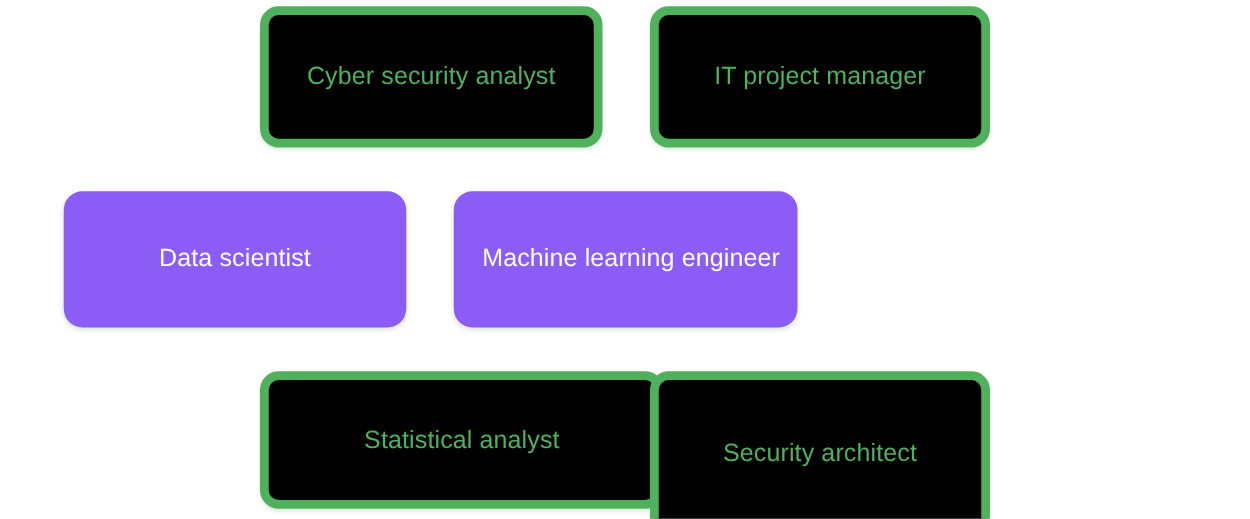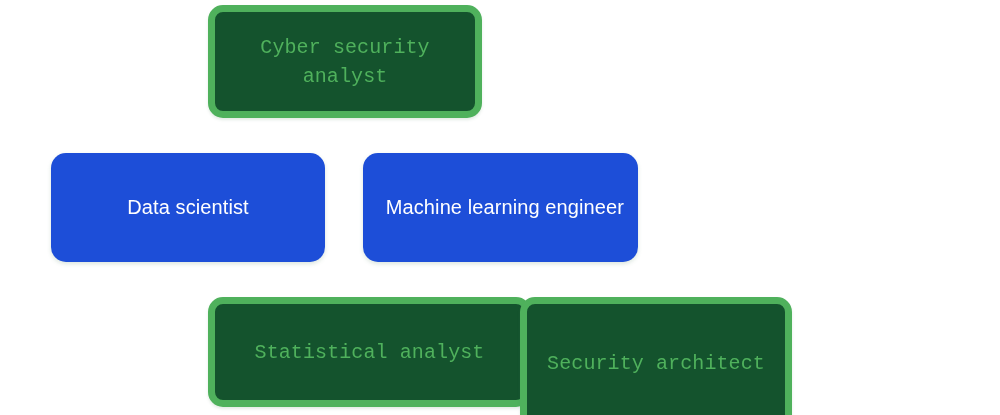--- a/index.html
+++ b/index.html
@@ -39,11 +39,10 @@
 
   
   .card.outlined {
-    background: #14532d;
+    background: #000000;
     border: 7px solid #4FB15C;
     color: #4FB15C;
     box-shadow: 0 2px 3px rgba(80, 130, 95, 0.16);
-    font-family: Liberation Mono, monospace;
   }
 
   

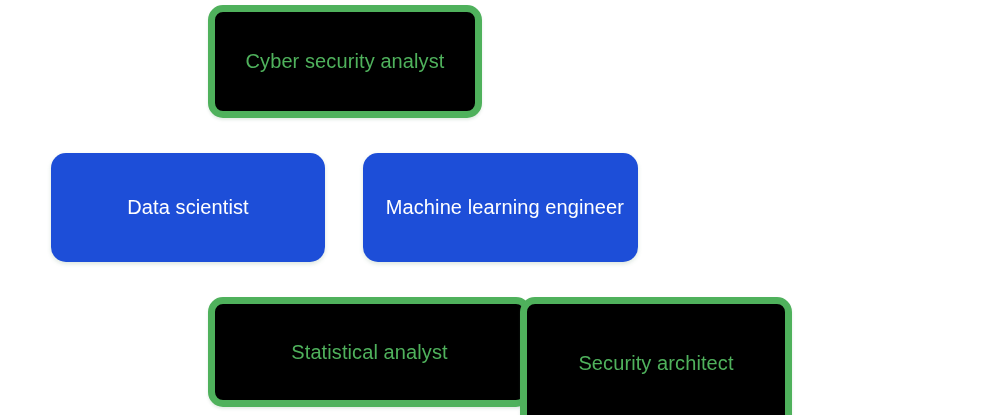--- a/index.html
+++ b/index.html
@@ -80,6 +80,9 @@
     <span class="card-label">Cyber security analyst</span>
   </div>
 
+  <div class="card outlined" id="card-it-project-manager">
+    <span class="card-label">IT project manager</span>
+  </div>
 
   <div class="card filled" id="card-data-scientist">
     <span class="card-label">Data scientist</span>

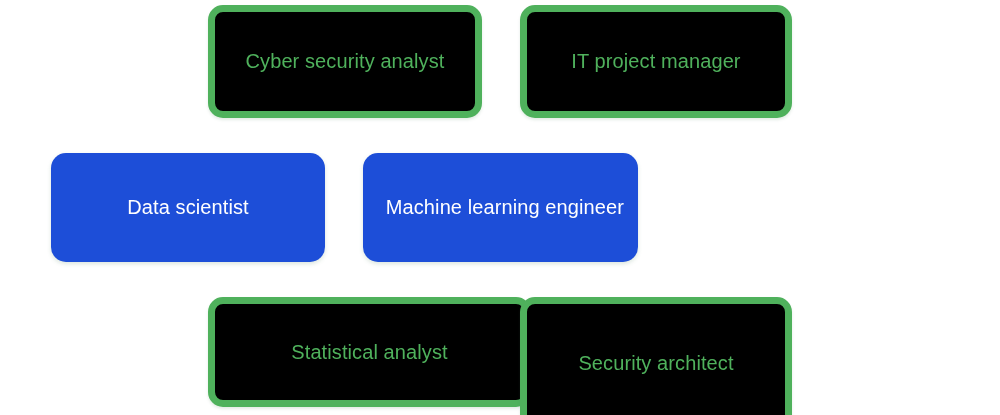--- a/index.html
+++ b/index.html
@@ -47,7 +47,7 @@
 
   
   .card.filled {
-    background: #1d4ed8;
+    background: #8b5cf6;
     border: none;
     color: #ffffff;
     box-shadow: 0 2px 4px rgba(80, 130, 95, 0.20);

